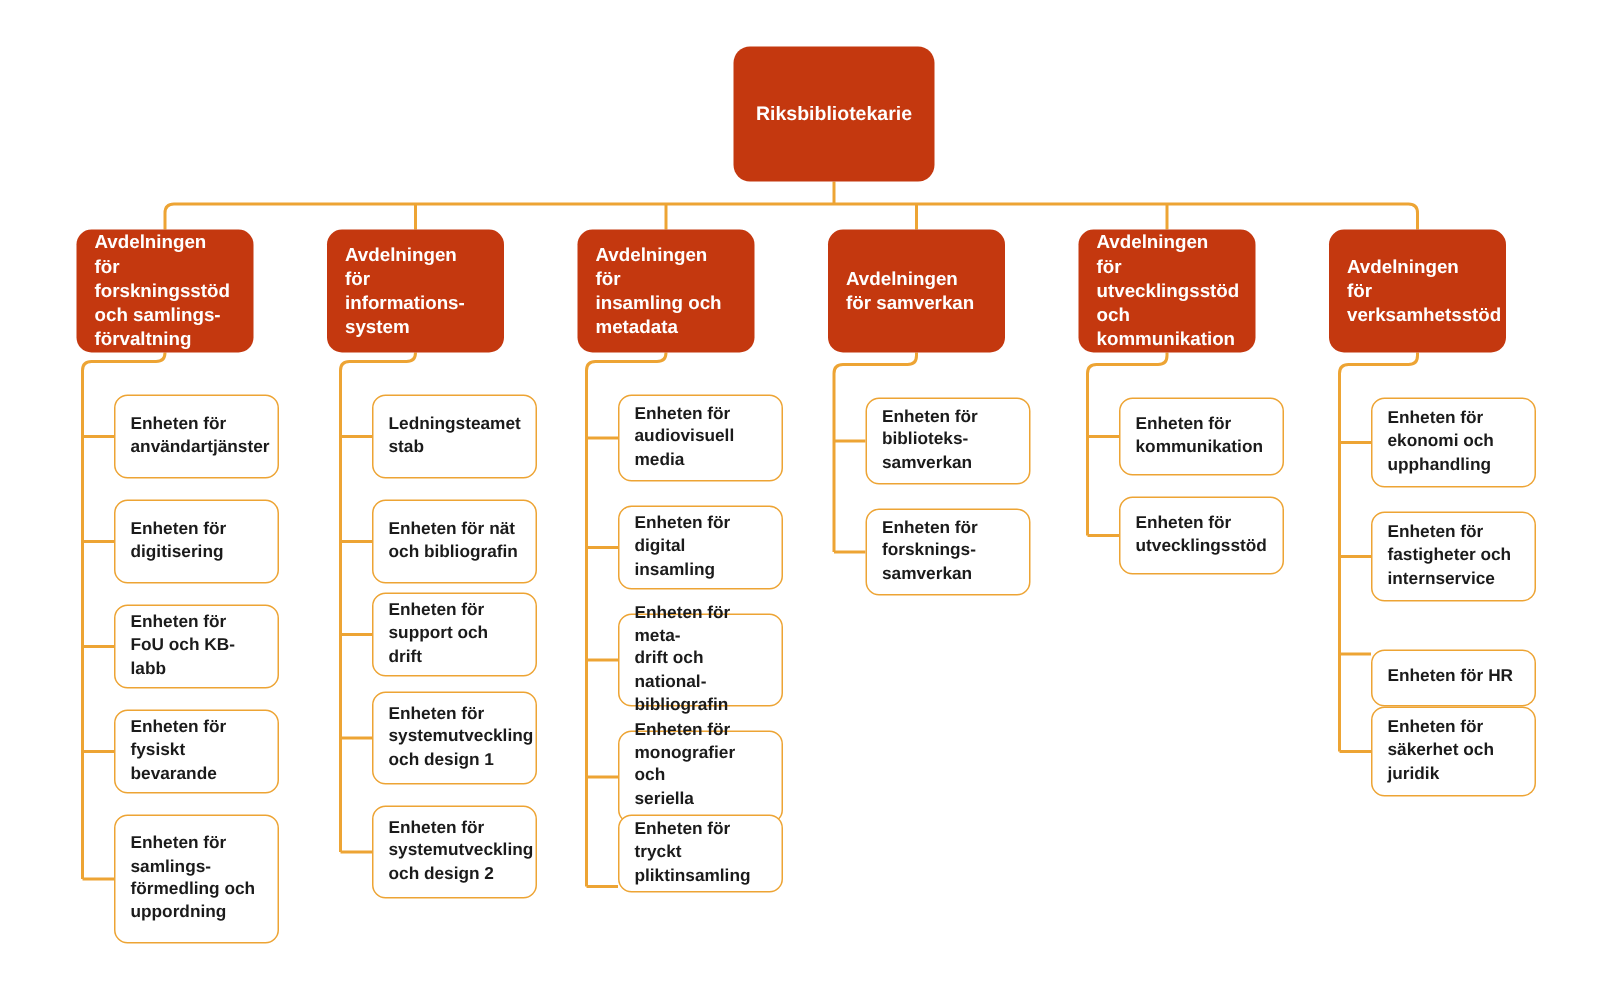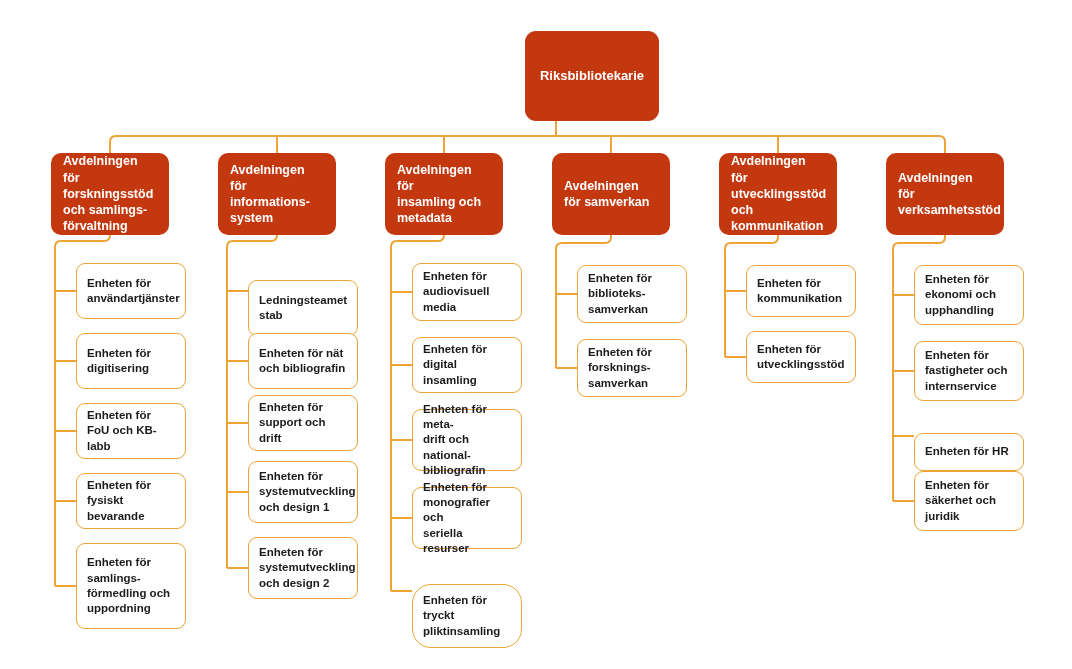--- a/index.html
+++ b/index.html
@@ -48,7 +48,6 @@
     font-size: 13px;
     line-height: 1.32;
     border-radius: 11px;
-    margin-left: 36px;
   }
   
   .node.division {

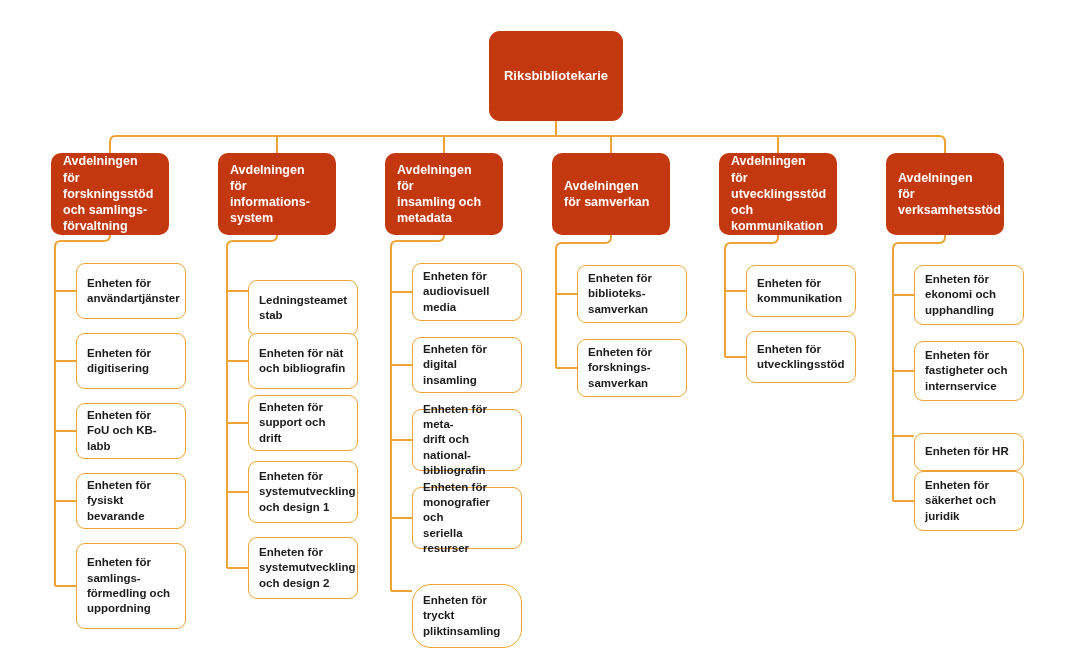--- a/index.html
+++ b/index.html
@@ -149,7 +149,7 @@
 för informations-
 system</span>
       </div>
-      <div class="node unit" style="left: 248px; top: 280px; width: 110px; height: 56px;">
+      <div class="node unit" style="left: 248px; top: 263px; width: 110px; height: 56px;">
         <span class="label">Ledningsteamet
 stab</span>
       </div>

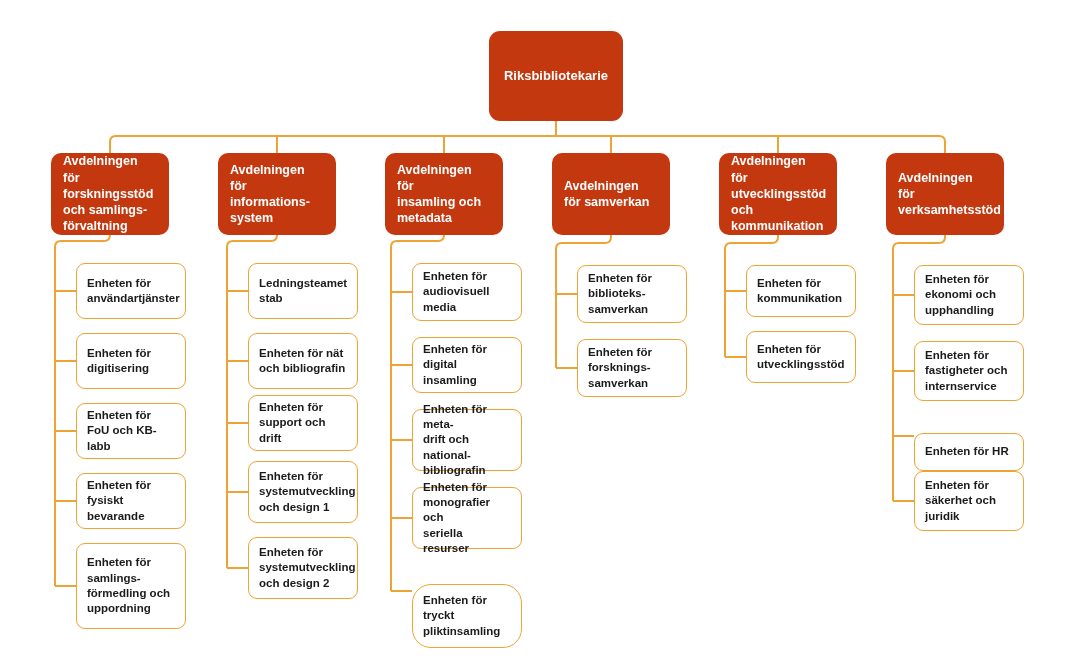--- a/index.html
+++ b/index.html
@@ -195,7 +195,7 @@
 monografier och
 seriella resurser</span>
       </div>
-      <div class="node unit" style="left: 412px; top: 584px; width: 110px; height: 64px; border-radius: 19px;">
+      <div class="node unit" style="left: 412px; top: 543px; width: 110px; height: 52px;">
         <span class="label">Enheten för tryckt
 pliktinsamling</span>
       </div>

